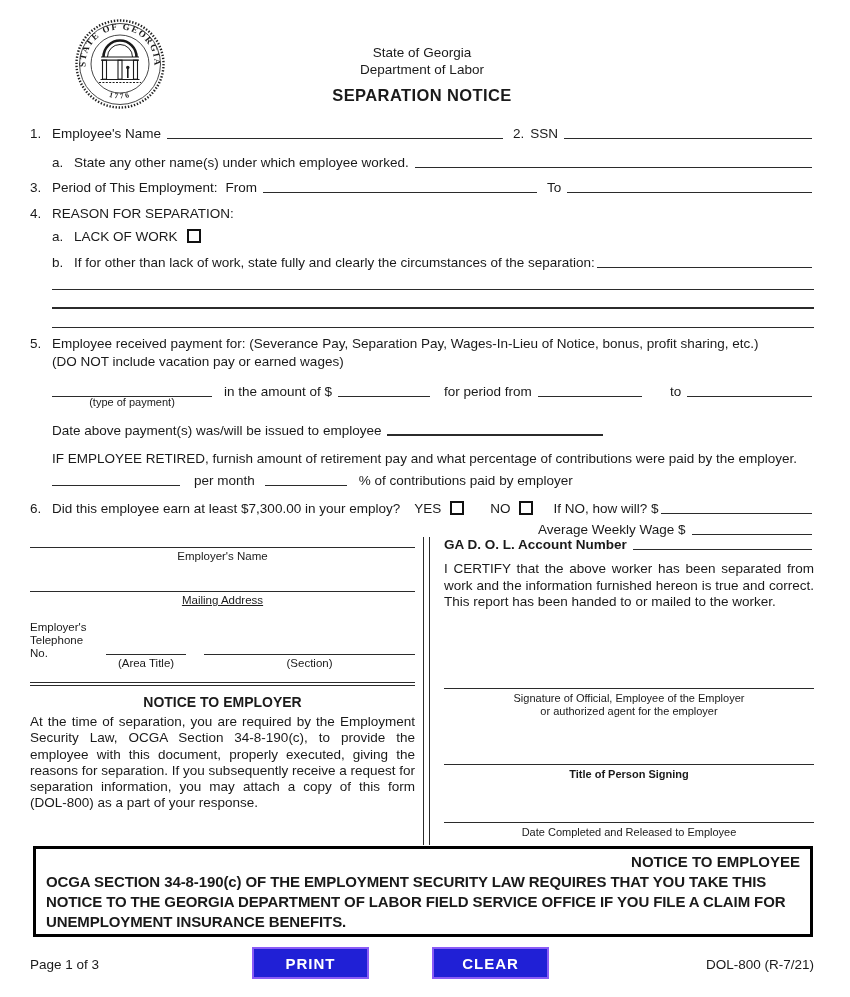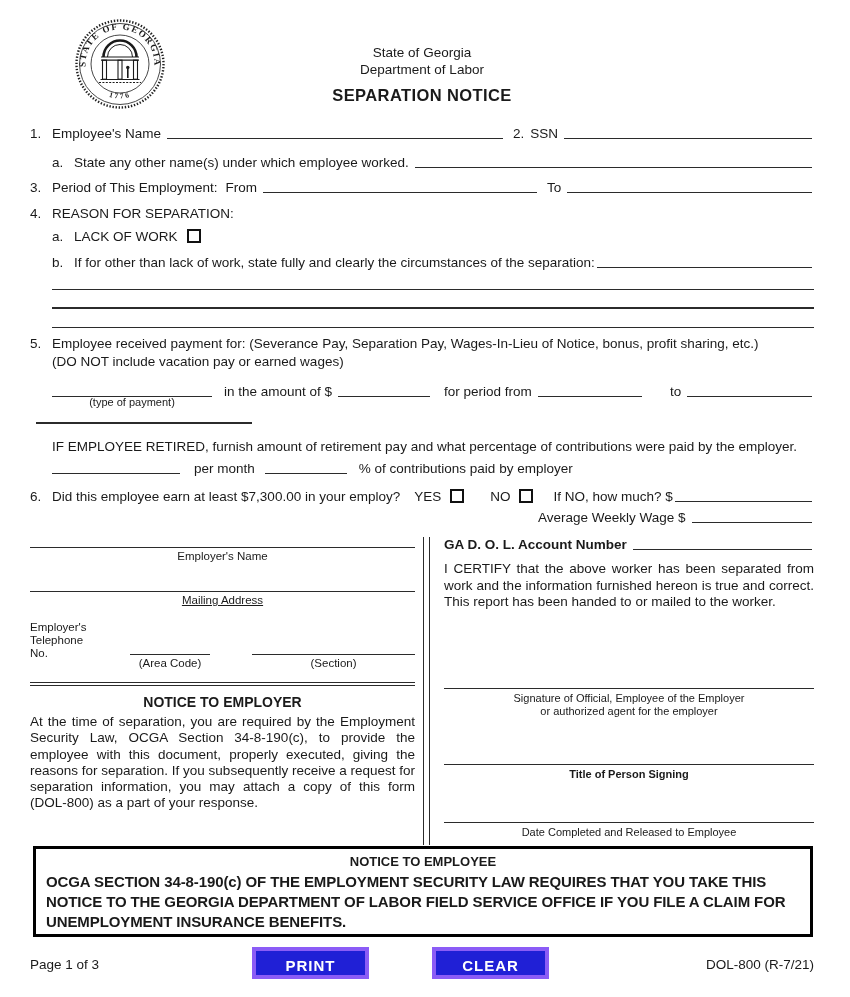--- a/index.html
+++ b/index.html
@@ -211,6 +211,7 @@
   </div>
 
   <div class="row" style="margin-top:22px;">
+    <span class="lbl" style="margin-left:22px;">Date above payment(s) was/will be issued to employee</span>
     <span class="line thick" style="width:216px;"></span>
   </div>
 

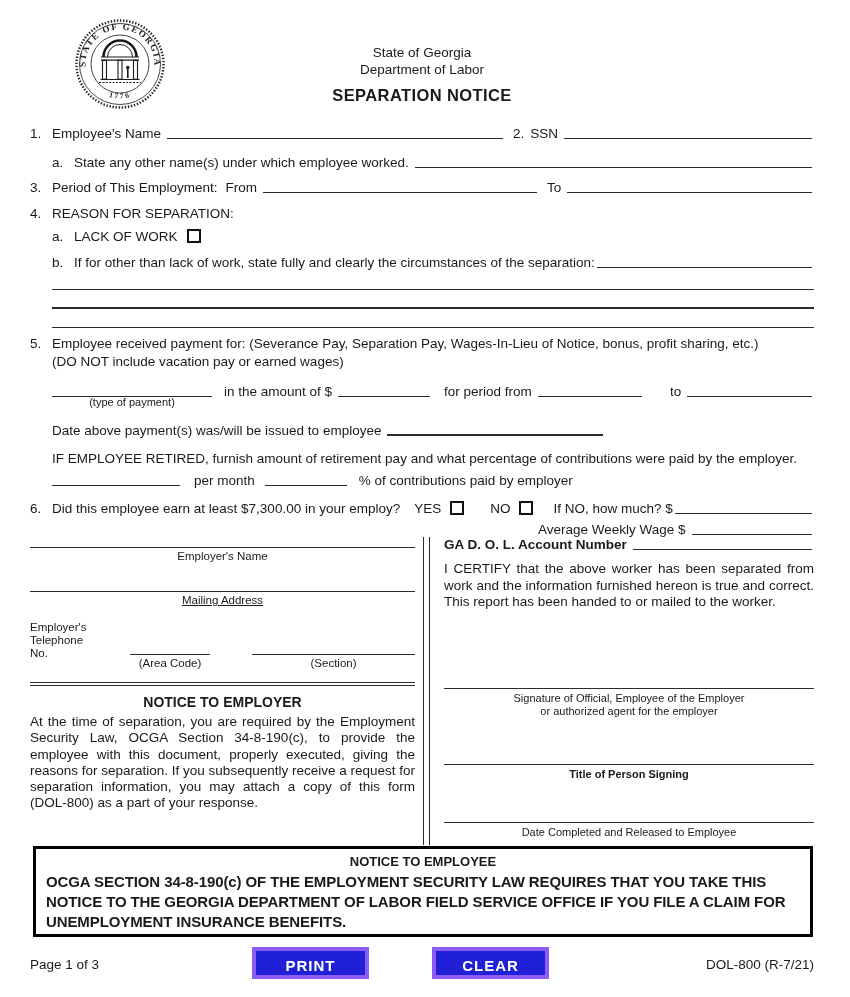--- a/index.html
+++ b/index.html
@@ -232,7 +232,7 @@
     <span class="cb"></span>
     <span class="lbl" style="margin-left:26px;">NO</span>
     <span class="cb"></span>
-    <span class="lbl" style="margin-left:20px;">If NO, how much? $</span>
+    <span class="lbl" style="margin-left:20px;">If NO, how will? $</span>
     <span class="line grow" style="margin-left:2px;"></span>
   </div>
   <div class="row" style="margin-top:4px;">

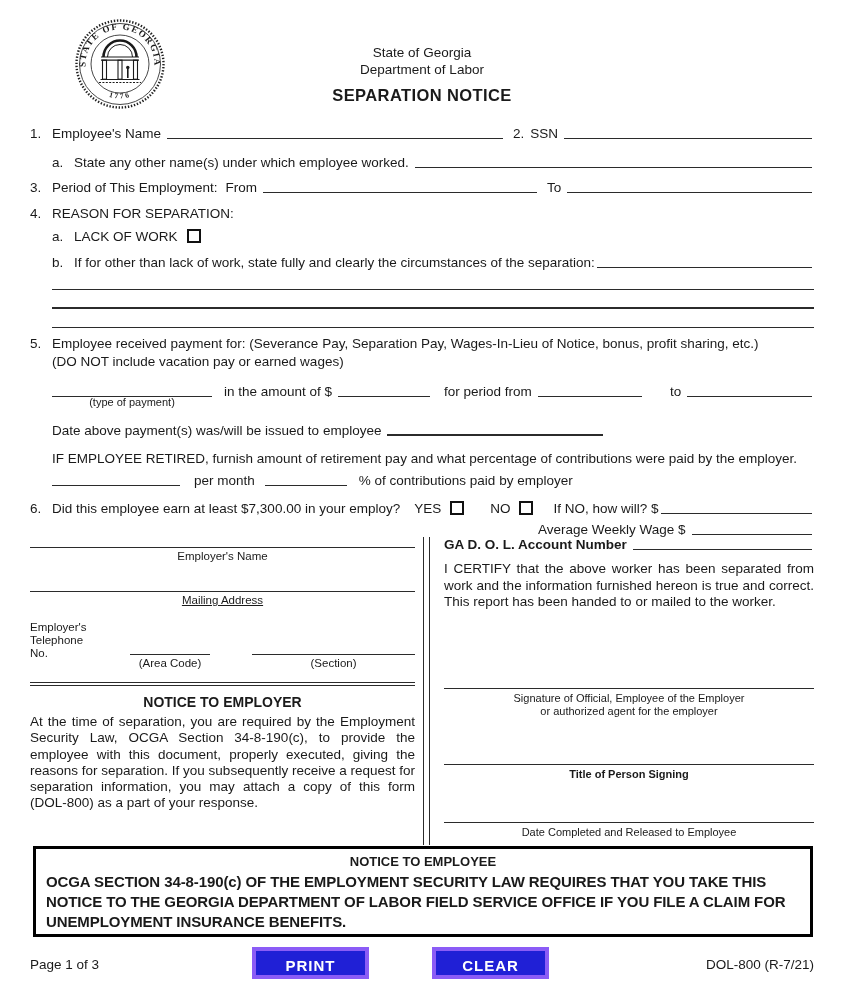--- a/index.html
+++ b/index.html
@@ -65,7 +65,7 @@
   .csz-row .fld.state { width:58px; margin-left:16px; }
   .csz-row .fld.zip { flex:1; margin-left:14px; }
 
-  .tel-row { display:flex; align-items:flex-end; margin-top:14px;gap:24px; }
+  .tel-row { display:flex; align-items:flex-end; margin-top:14px; }
   .tel-label { width:72px; flex:none; font-size:11.5px; line-height:13px; margin-bottom:10px; }
   .tel-row .fld.area { width:80px; margin-left:4px; }
   .tel-row .fld.number { flex:1; margin-left:18px; }

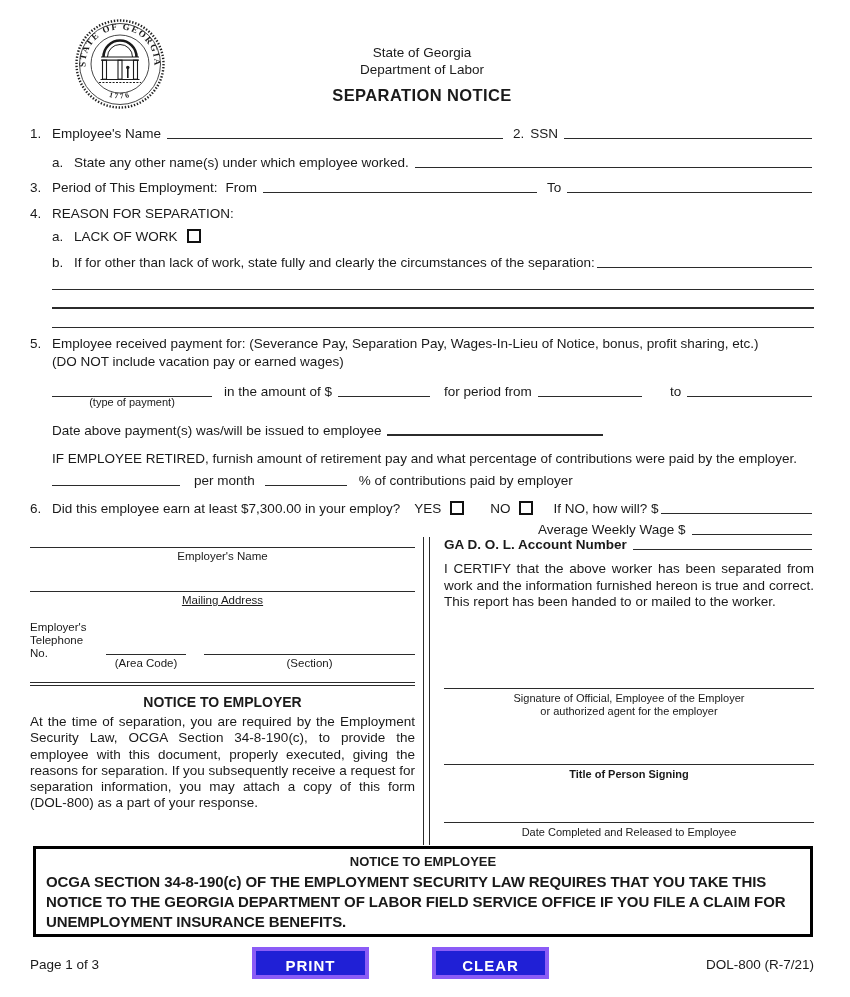--- a/index.html
+++ b/index.html
@@ -254,7 +254,7 @@
         <div class="tel-label">Employer's Telephone No.</div>
         <div class="fld area">
           <div class="fline"></div>
-          <div class="fcap">(Area Code)</div>
+          <div class="fcap">(Area Title)</div>
         </div>
         <div class="fld number">
           <div class="fline"></div>

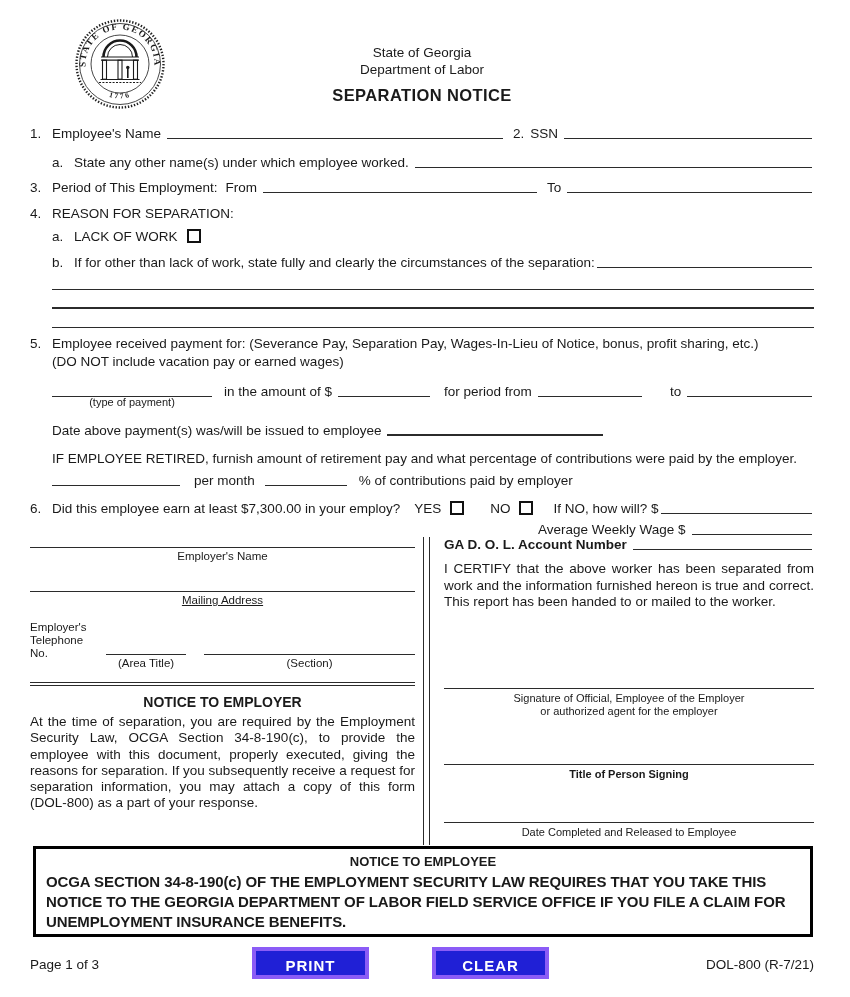--- a/index.html
+++ b/index.html
@@ -88,7 +88,7 @@
     position:absolute; left:33px; right:37px; top:846px; height:91px;
     border:3px solid #000; padding:4px 10px 0 10px;
   }
-  .nb-title { text-align:center; font-weight:bold; font-size:13px; line-height:18px; }
+  .nb-title { text-align:right; font-weight:bold; font-size:15px; line-height:18px; }
   .nb-body { font-weight:bold; font-size:15px; line-height:20px; margin-top:1px; letter-spacing:-.1px; }
 
   

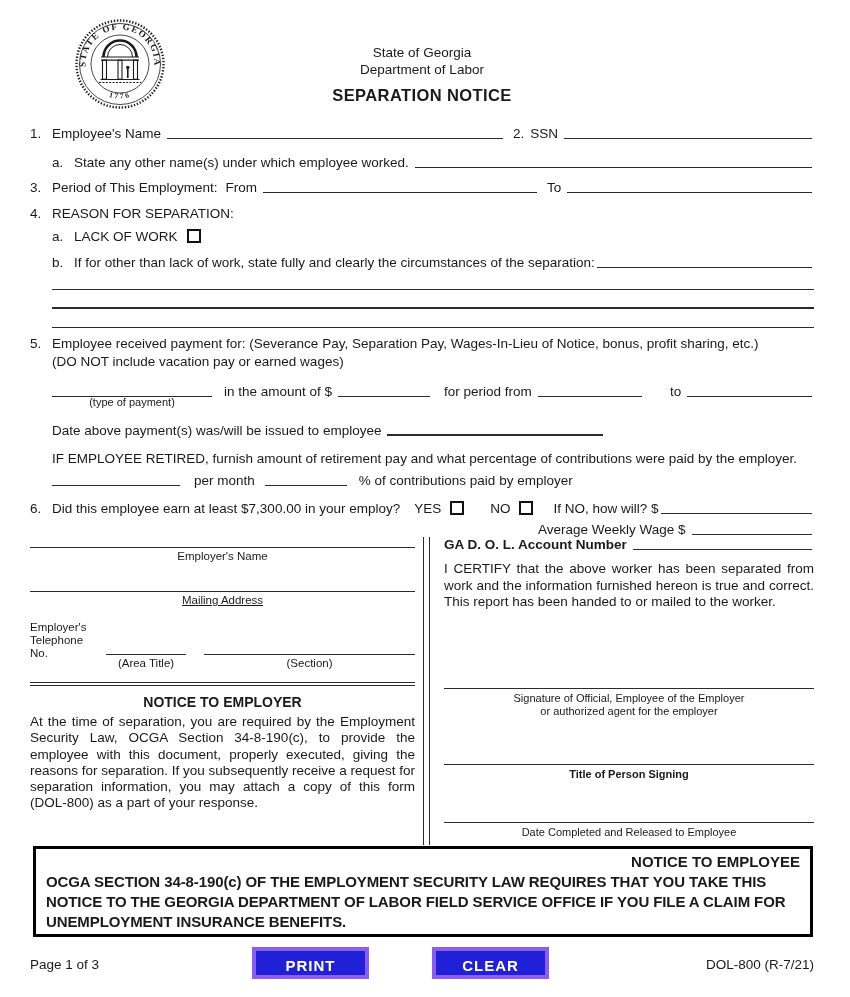--- a/index.html
+++ b/index.html
@@ -97,7 +97,7 @@
   .form-code { position:absolute; right:0; top:11px; }
   .btn {
     position:absolute; top:1px; width:117px; height:32px;
-    background:#2020d6; border:4px solid #8b5cf6;
+    background:#2020d6; border:2px solid #8b5cf6;
     color:#fff; font-family:"Liberation Sans",sans-serif;
     font-size:15px; font-weight:bold; letter-spacing:1px;
     text-align:center; line-height:30px; cursor:pointer;

